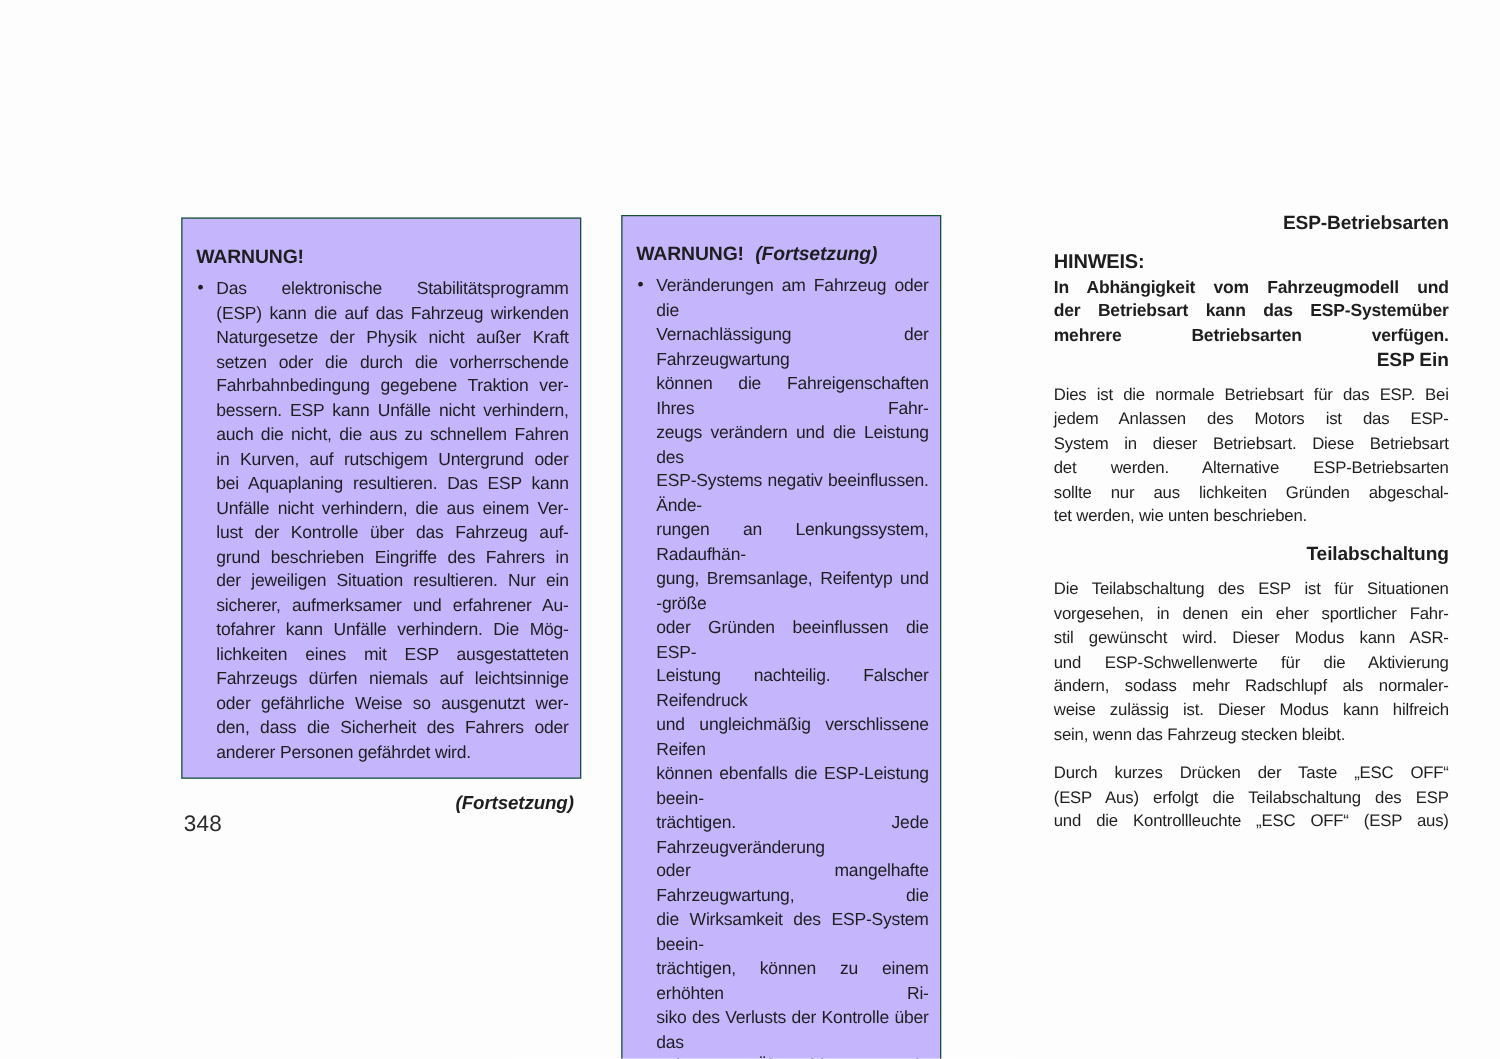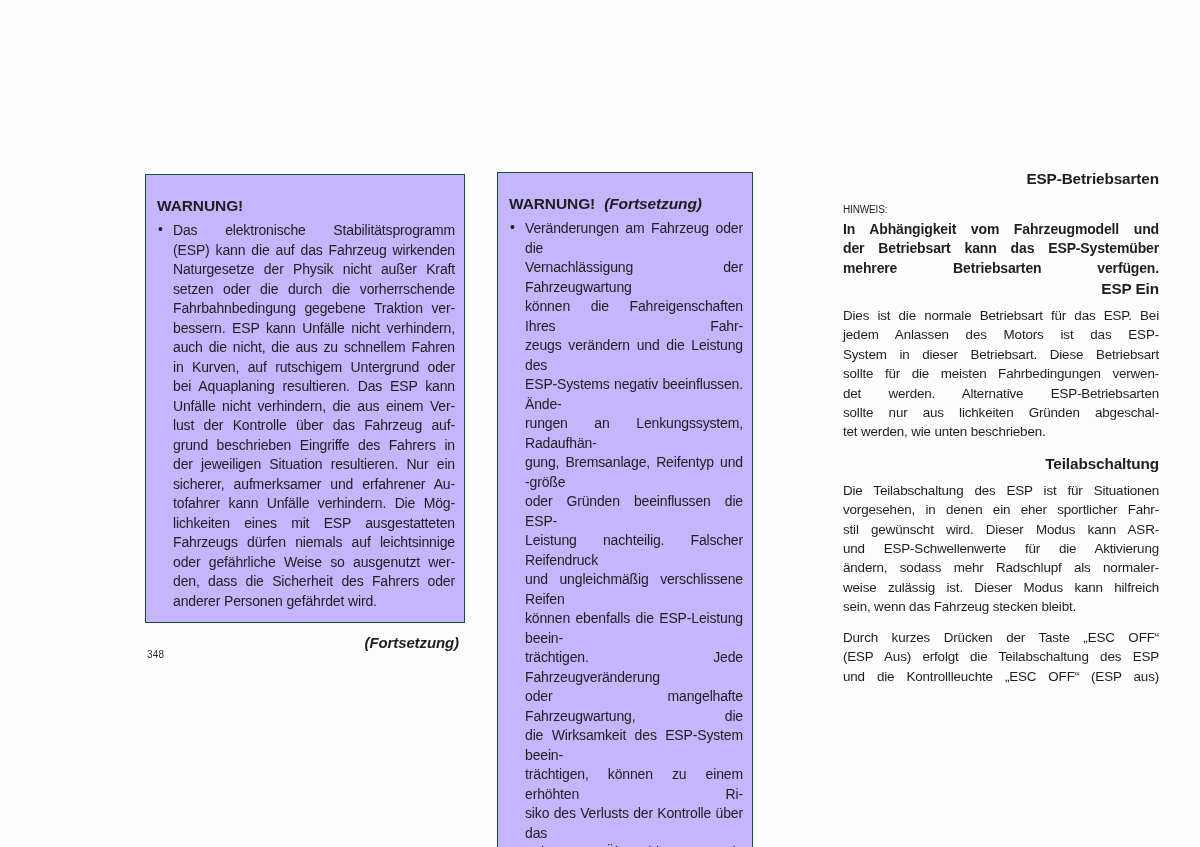--- a/index.html
+++ b/index.html
@@ -42,7 +42,7 @@
 
   .heading { font-size:15.3px; font-weight:bold; line-height:17px; letter-spacing:-0.1px;text-align:right; }
   .heading-top { margin:0 0 13px 0; }
-  .hinweis-label { font-weight:normal; font-size:10px; line-height:19.5px; }
+  .hinweis-label { font-weight:bold; font-size:16px; line-height:19.5px; }
   .para-bold { font-weight:bold; font-size:14px; line-height:19.5px; margin:0 0 1px 0; }
   .heading-esp-ein { margin:2px 0 9px 0; }
   .para { margin:0 0 11px 0; }

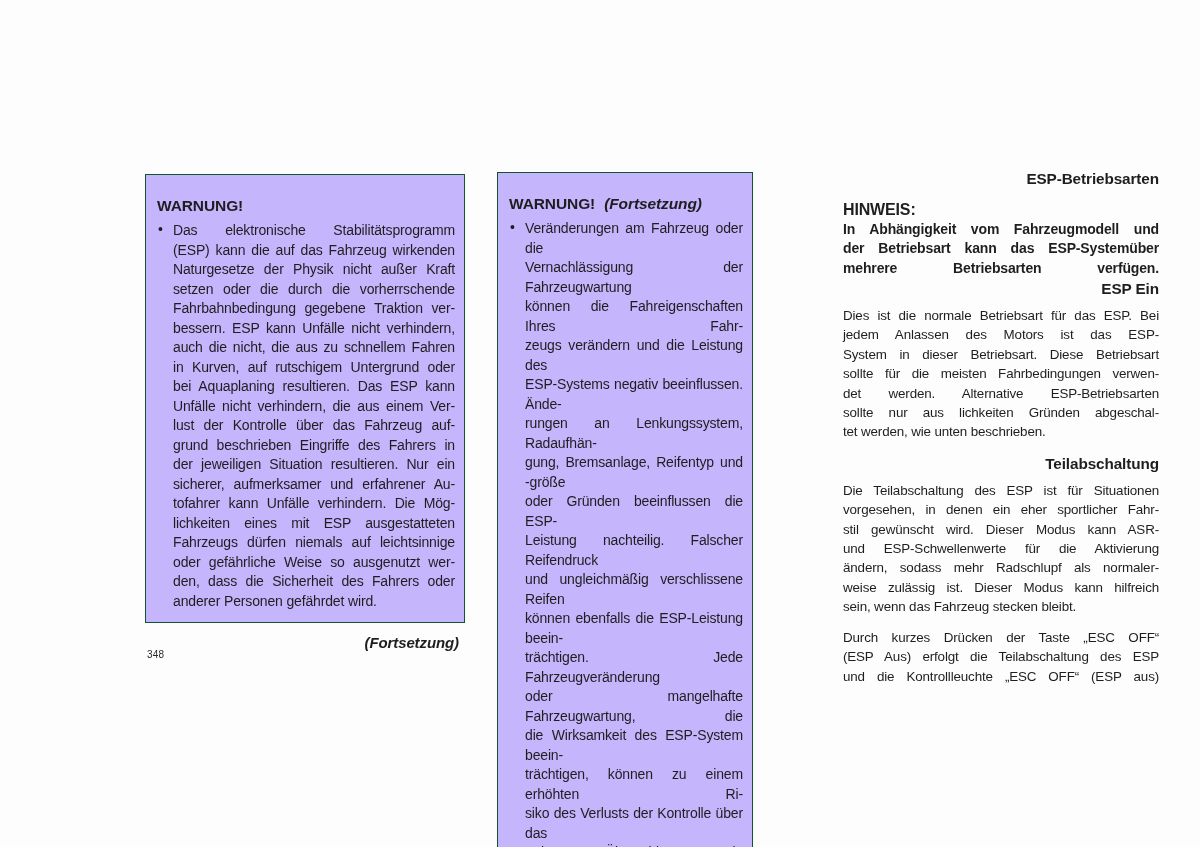--- a/index.html
+++ b/index.html
@@ -131,7 +131,6 @@
         <div class="ln">Dies ist die normale Betriebsart für das ESP. Bei</div>
         <div class="ln">jedem Anlassen des Motors ist das ESP-</div>
         <div class="ln">System in dieser Betriebsart. Diese Betriebsart</div>
-        <div class="ln">sollte für die meisten Fahrbedingungen verwen-</div>
         <div class="ln">det werden. Alternative ESP-Betriebsarten</div>
         <div class="ln">sollte nur aus lichkeiten Gründen abgeschal-</div>
         <div class="ln">tet werden, wie unten beschrieben.</div>

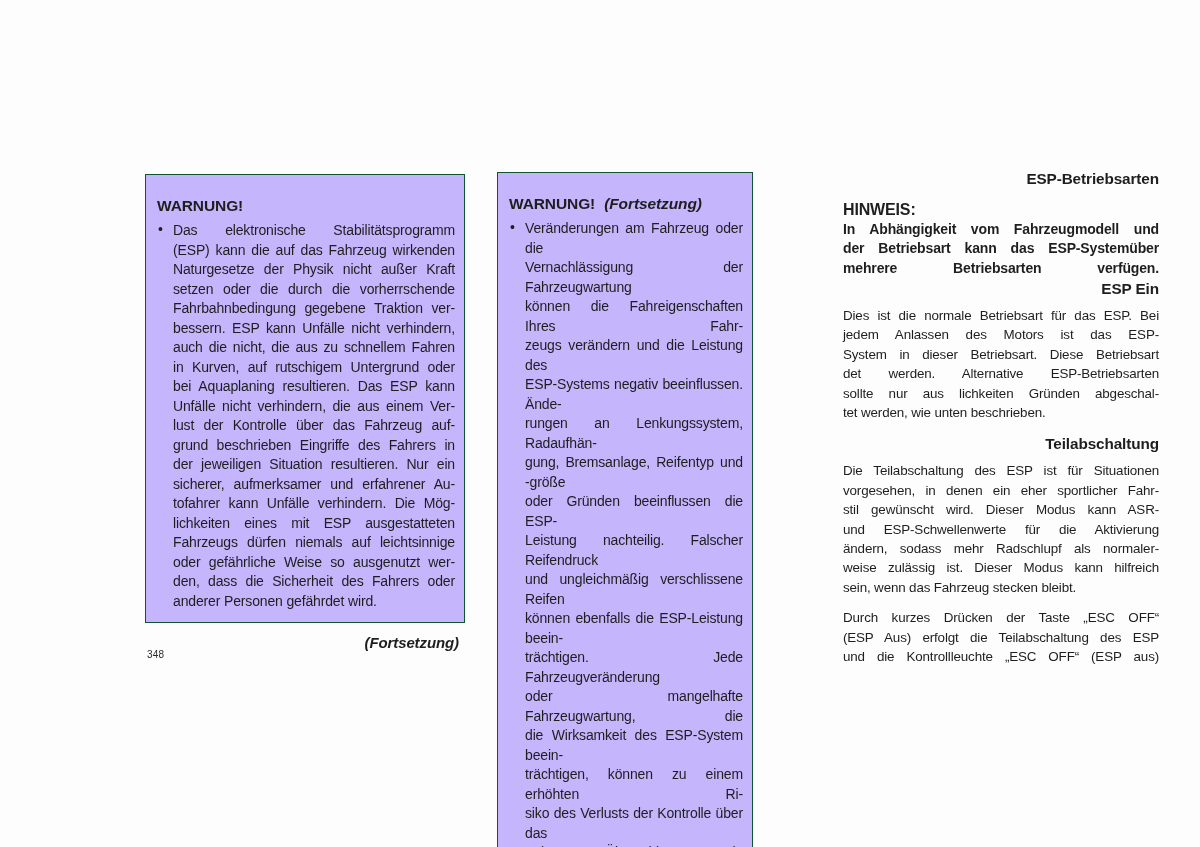--- a/index.html
+++ b/index.html
@@ -38,7 +38,7 @@
     font-size:15px; letter-spacing:-0.1px;
   }
 
-  .page-num { position:absolute; left:147px; top:649px; font-size:10px; letter-spacing:0.2px; color:#2a2a2a; }
+  .page-num { position:absolute; left:147px; top:649px; font-size:18px; letter-spacing:0.2px; color:#2a2a2a; }
 
   .heading { font-size:15.3px; font-weight:bold; line-height:17px; letter-spacing:-0.1px;text-align:right; }
   .heading-top { margin:0 0 13px 0; }

